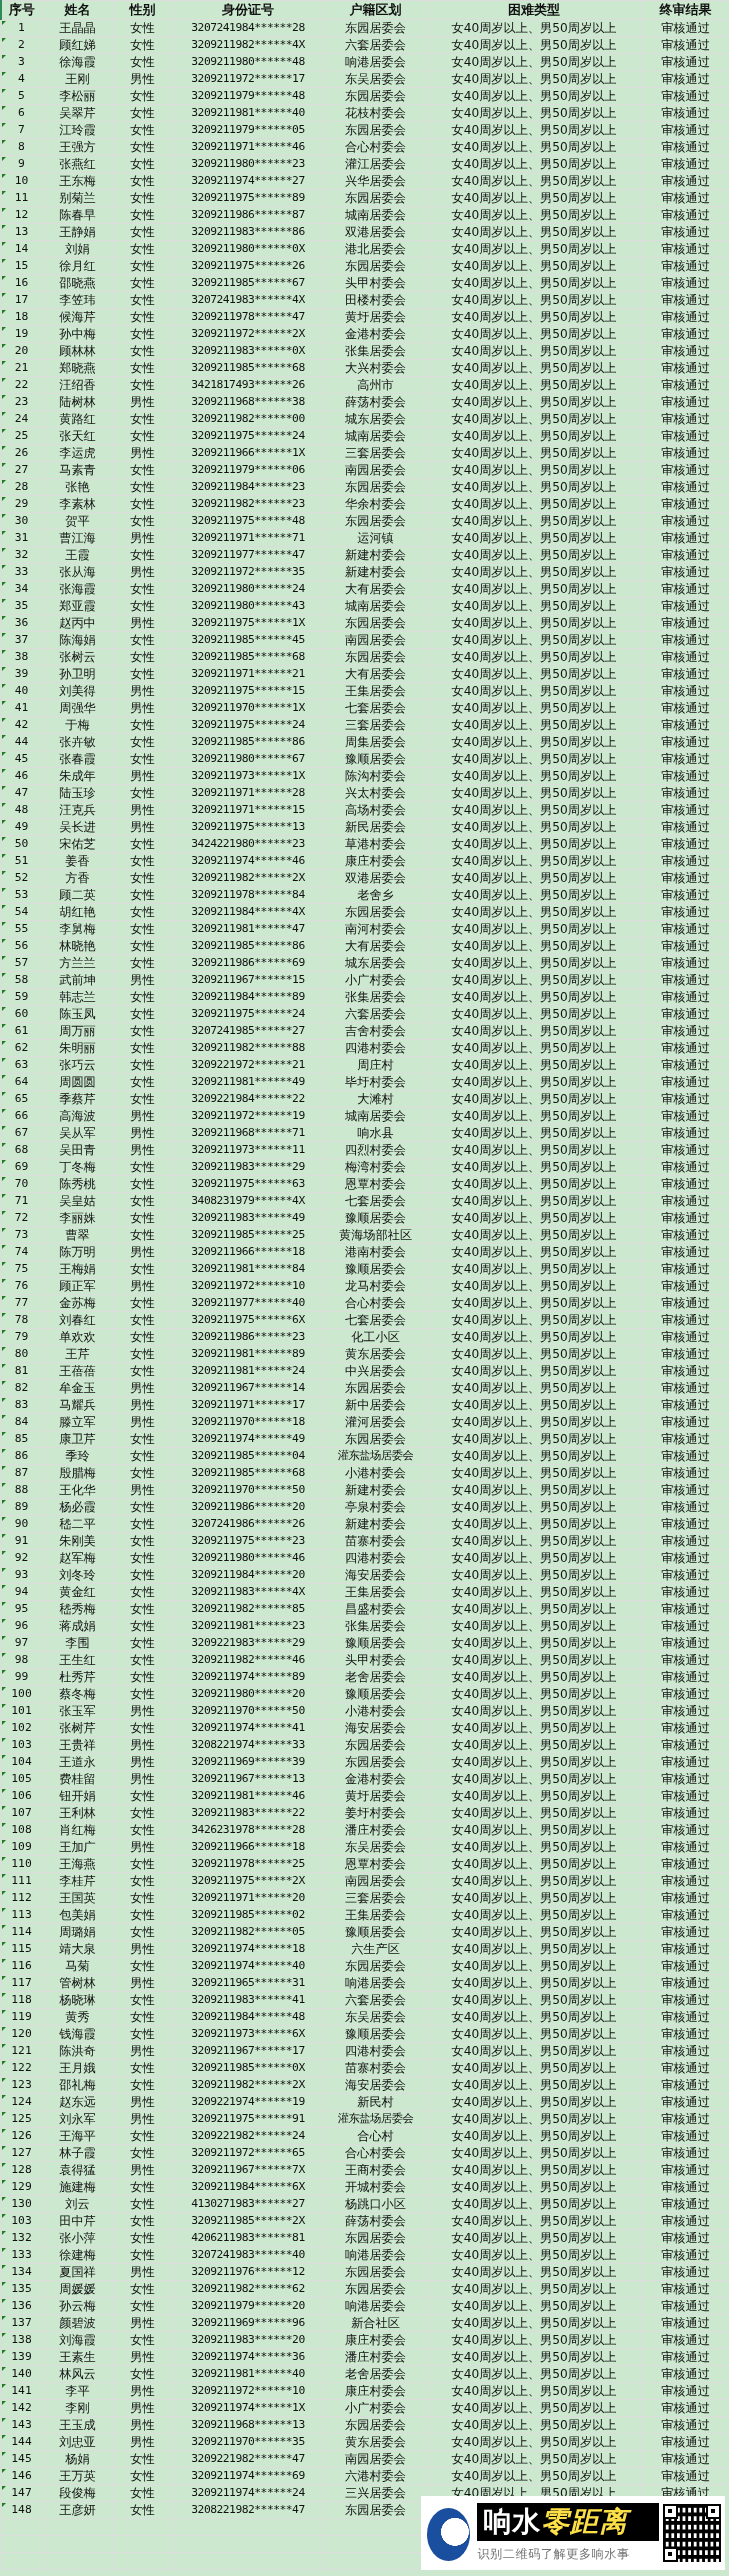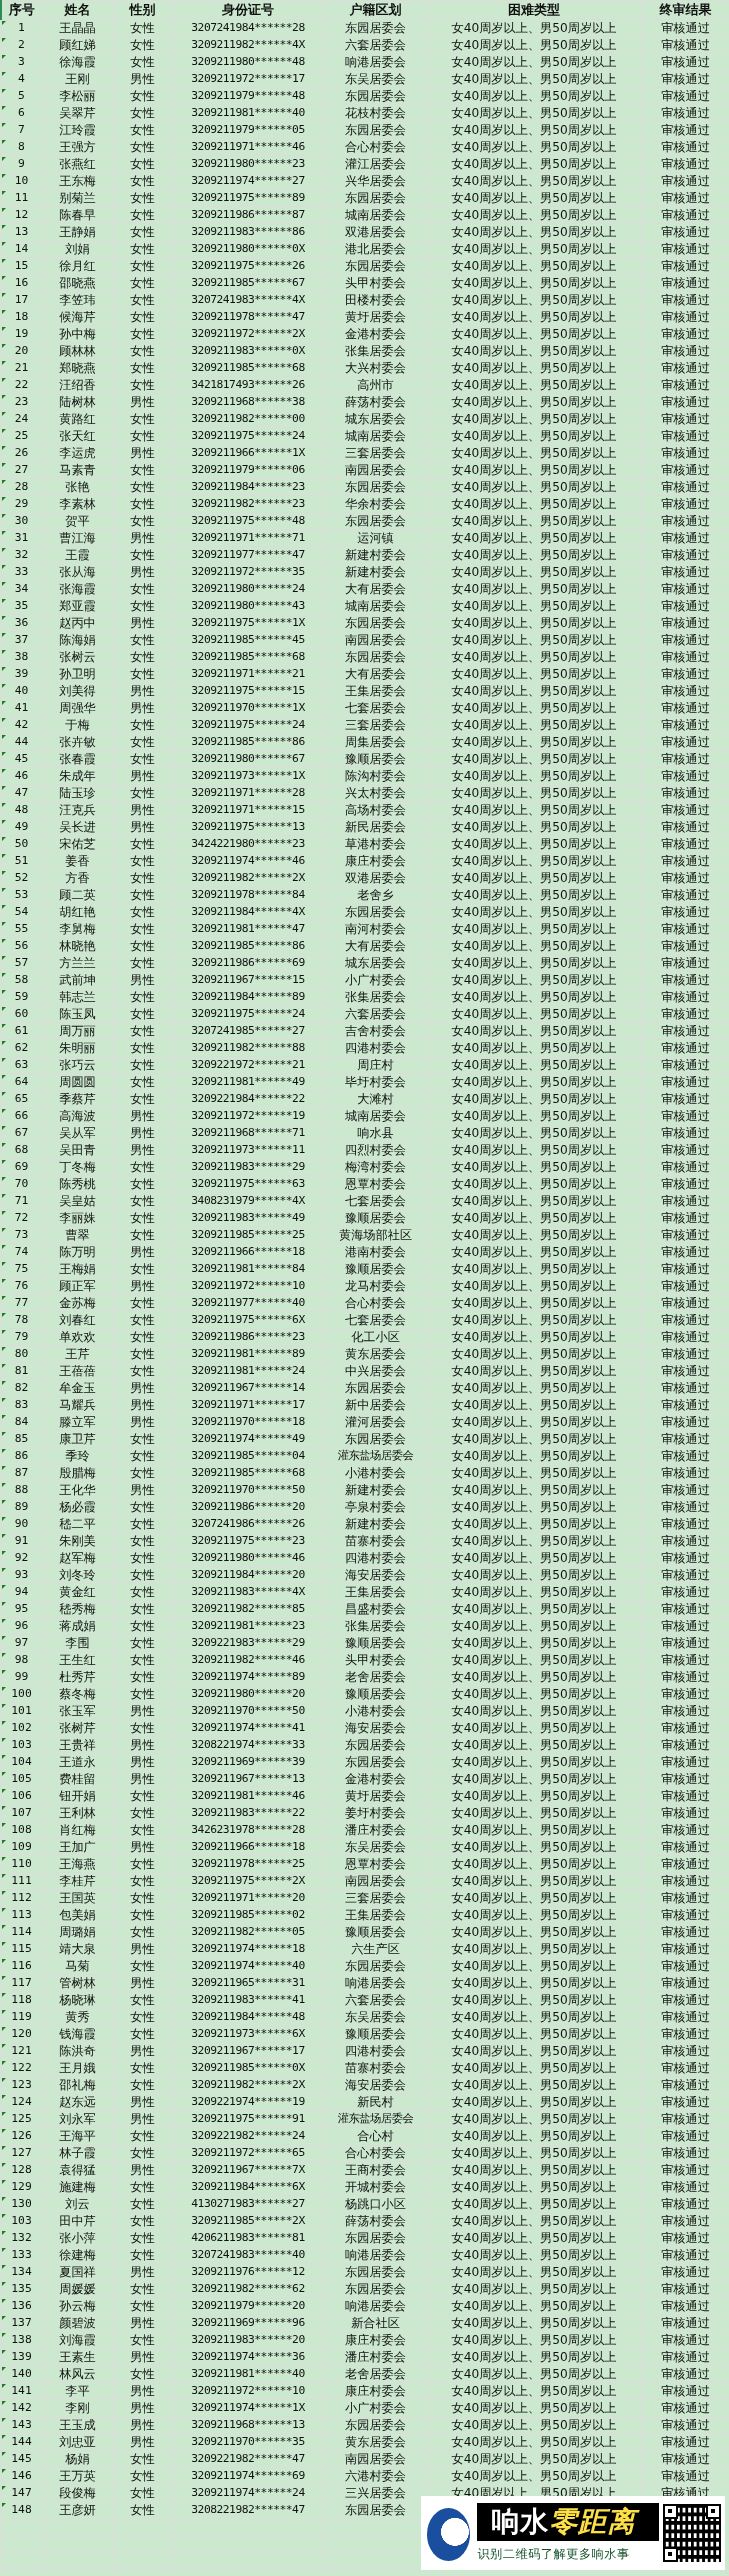--- a/index.html
+++ b/index.html
@@ -78,7 +78,7 @@
   }
   .wm-text { flex: 1; display: flex; flex-direction: column; align-items: stretch; margin-left: 5.6px; }
   .wm-title {
-    background: #000; height: 38px; display: flex; align-items: center; padding-left: 14px;
+    background: #000; height: 38px; display: flex; align-items: center; padding-left: 6px;
     font-size: 28px; font-weight: bold; letter-spacing: 0.9px;
   }
   .wm-title .a { color: #fff; }

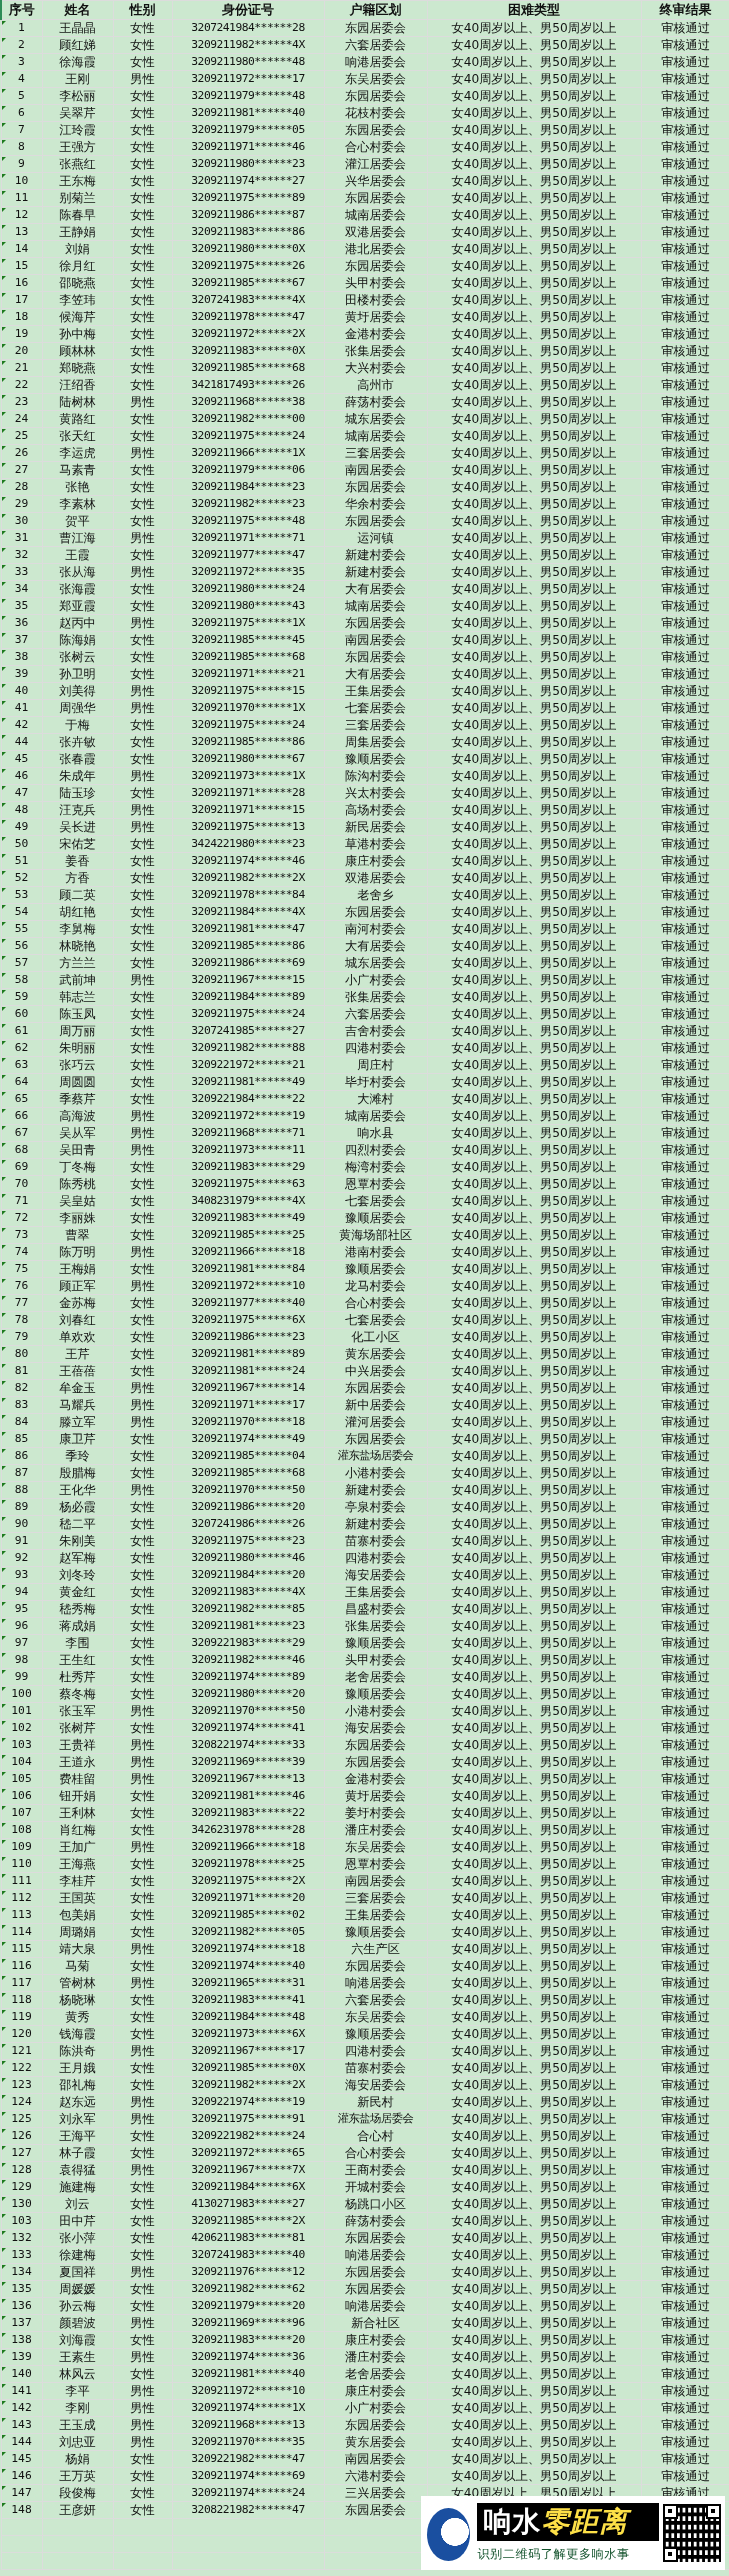--- a/index.html
+++ b/index.html
@@ -84,7 +84,7 @@
   .wm-title .a { color: #fff; }
   .wm-title .b { color: #fde047; font-style: italic; }
   .wm-sub {
-    font-size: 12.2px; color: #14532d; margin-top: 5.6px; letter-spacing: 0.5px;
+    font-size: 12.2px; color: #737373; margin-top: 5.6px; letter-spacing: 0.5px;
   }
   .wm-qr {
     width: 58px; height: 58px; flex: none; margin-left: 3.8px;

